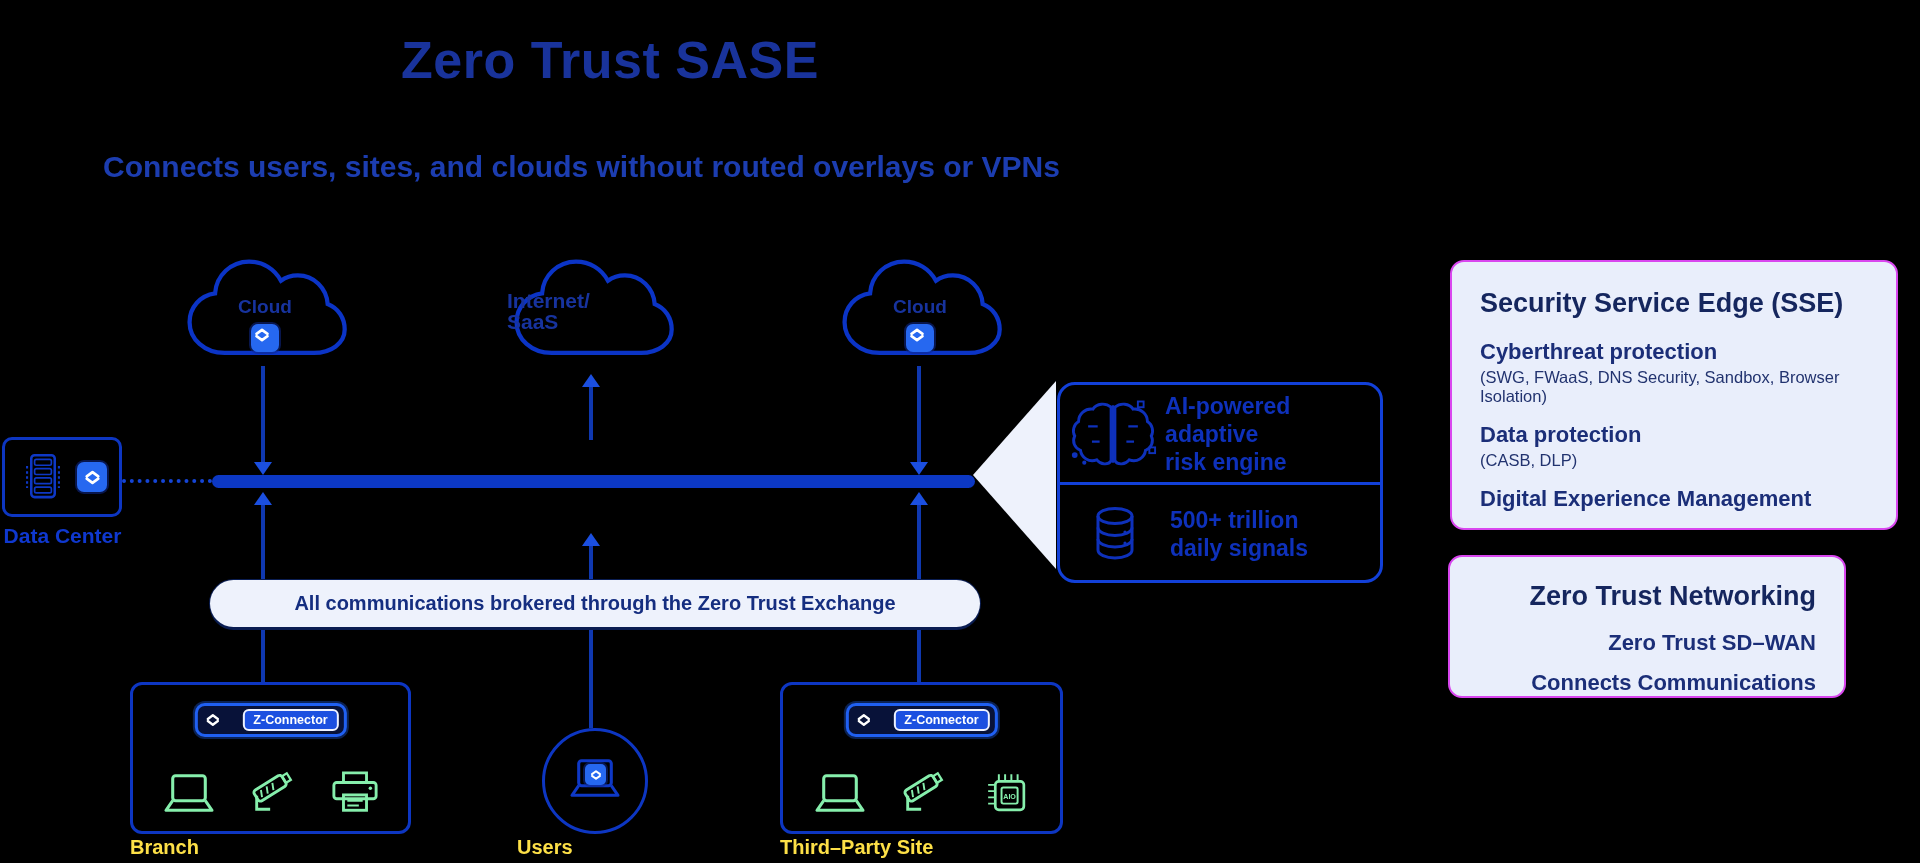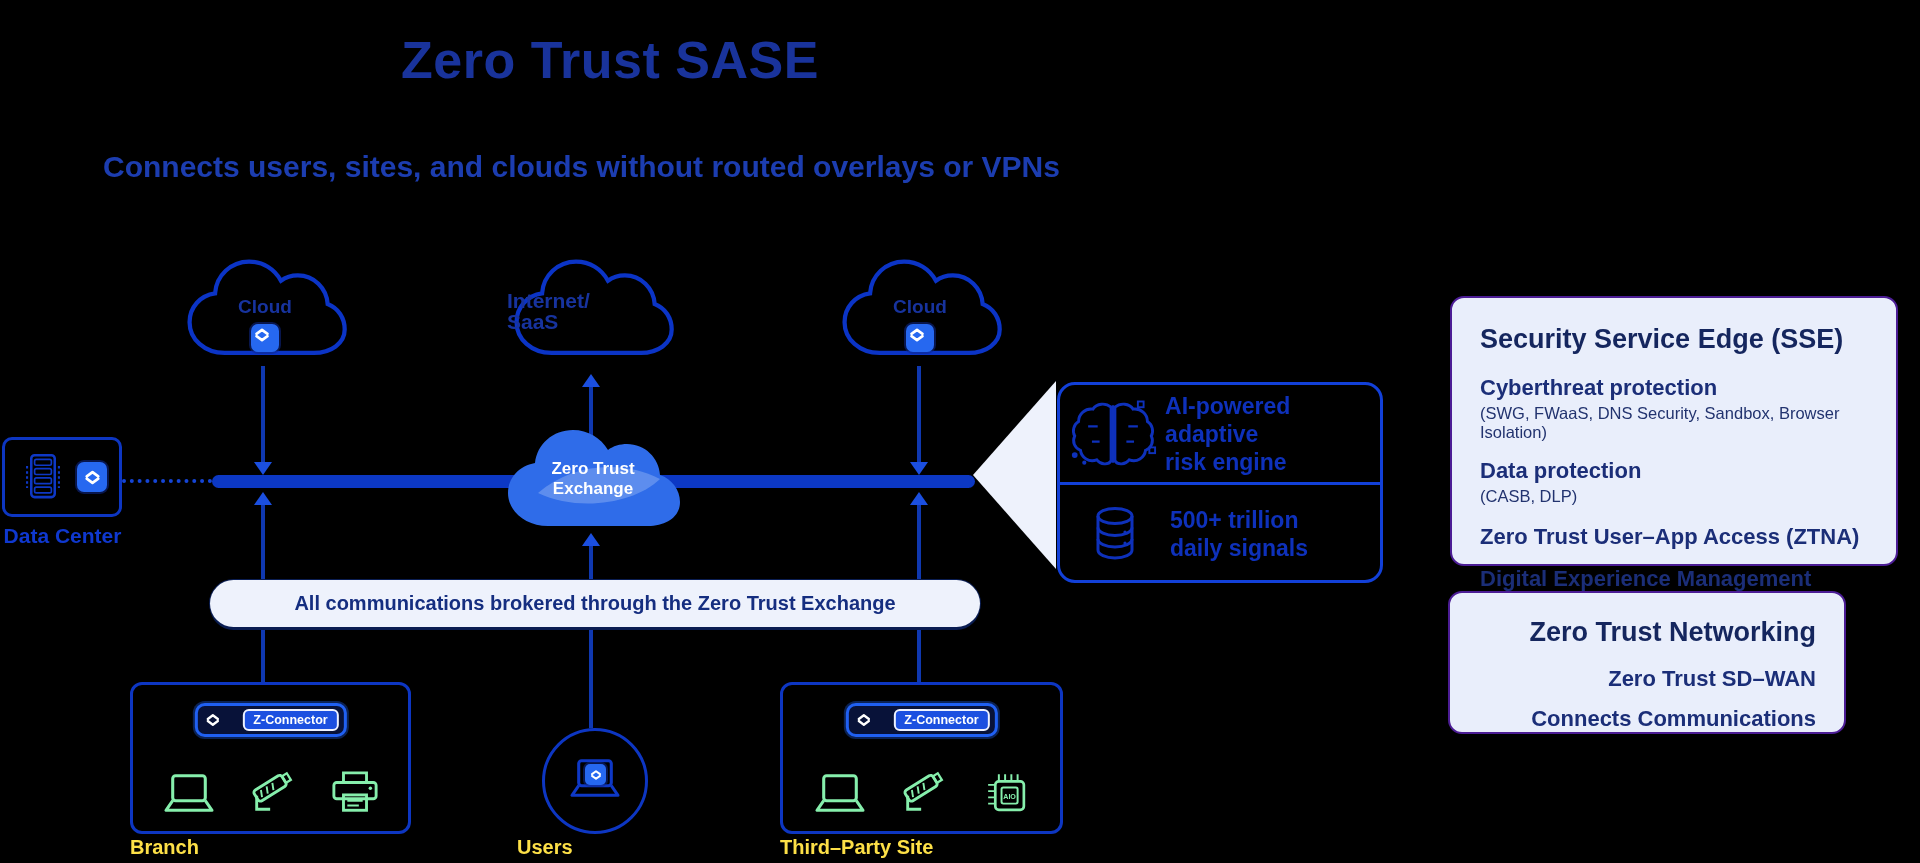--- a/index.html
+++ b/index.html
@@ -70,8 +70,8 @@
   .risk-text{font-size:23px;font-weight:800;line-height:28px;color:#0e31bb;}
 
   
-  .panel{background:#e9eefb;border:2px solid #4c1d95;border-radius:14px;box-sizing:border-box;
-         color:#1b2e78;margin-top:36px;}
+  .panel{background:#e9eefb;border:2px solid #d946ef;border-radius:14px;box-sizing:border-box;
+         color:#1b2e78;}
   .panel-title{font-size:27px;font-weight:800;color:#15265e;}
   .panel-item-title{font-size:22px;font-weight:700;}
   .panel-item-sub{font-size:16.5px;font-weight:400;color:#22336f;margin-top:3px;}

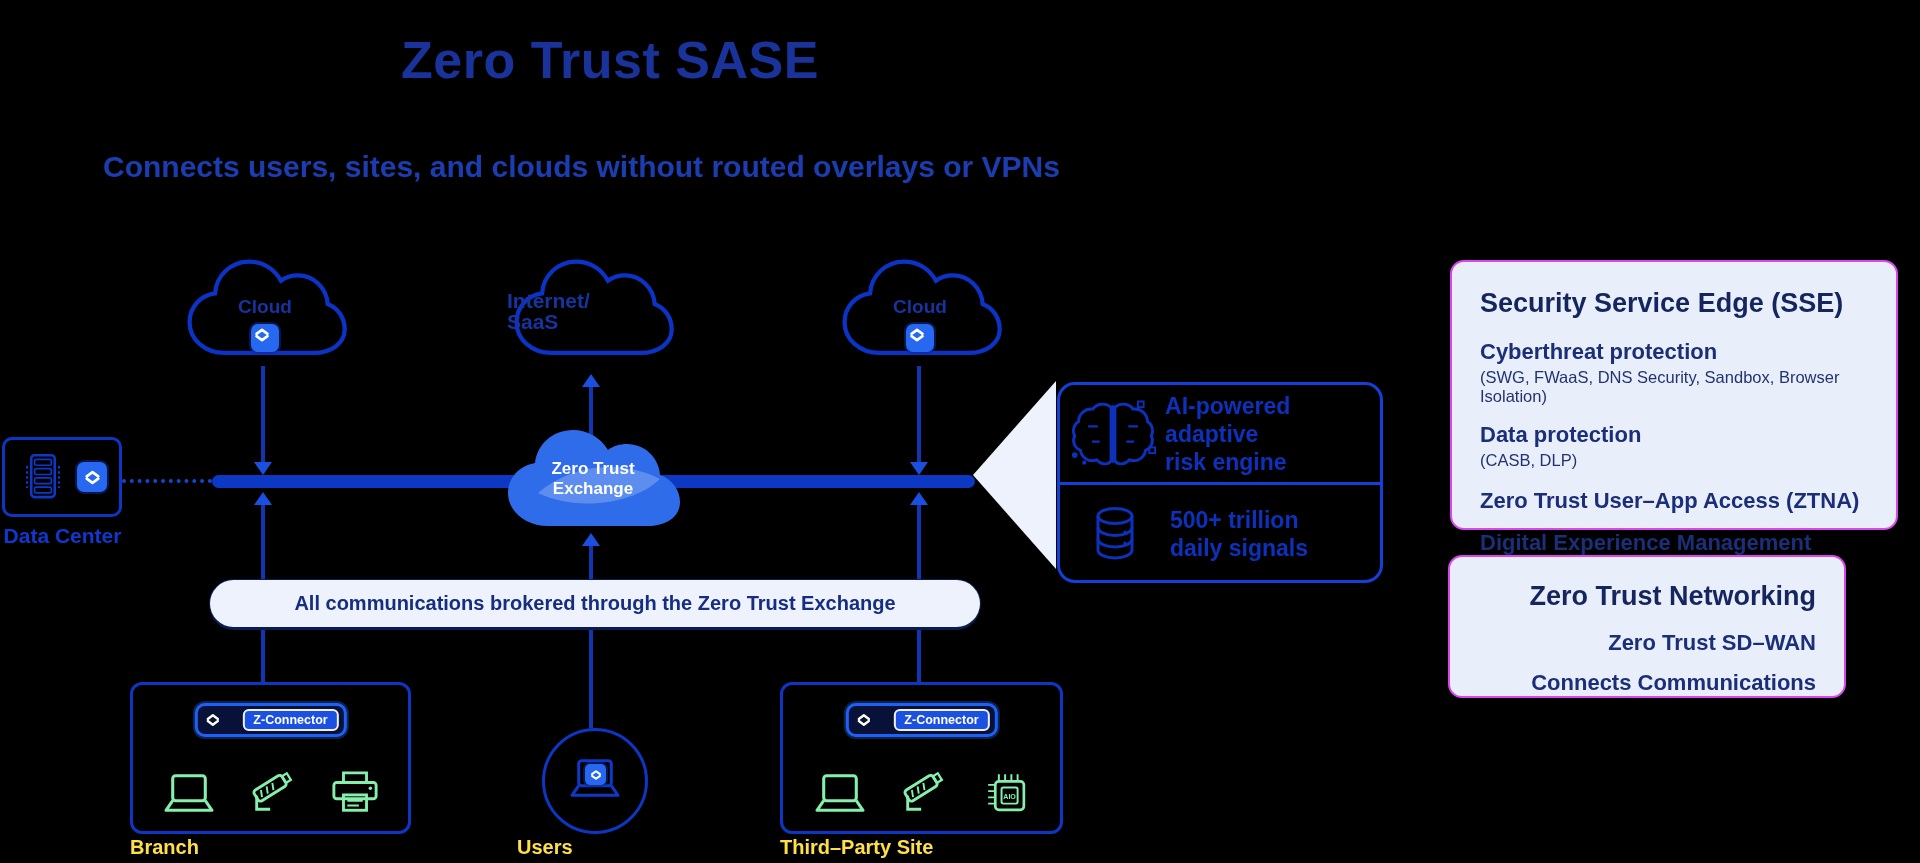--- a/index.html
+++ b/index.html
@@ -138,16 +138,6 @@
     </div>
   </div>
 
-  <div class="abs exchange">
-    <svg viewBox="0 0 190 104" style="position:absolute;inset:0">
-      <path d="M150 99 H50 C27 99 10 84 10 66 C10 51 21 39 37 36 C39 17 55 3 75 3 C90 3 103 11 110 23 C115 19 122 17 129 17 C147 17 161 31 162 48 C174 52 182 63 182 75 C182 90 168 99 150 99 Z" fill="#2f6ce9"></path>
-      <path d="M40 66 C75 36 125 33 162 52 C136 77 80 85 40 66 Z" fill="#84a9f3" opacity="0.55"></path>
-    </svg>
-    <div class="exchange-text">
-      <span>Zero Trust</span>
-      <span>Exchange</span>
-    </div>
-  </div>
 
   <div class="abs dc-box">
     <svg width="52" height="58" viewBox="0 0 62 62" style="color:#0e38c6">

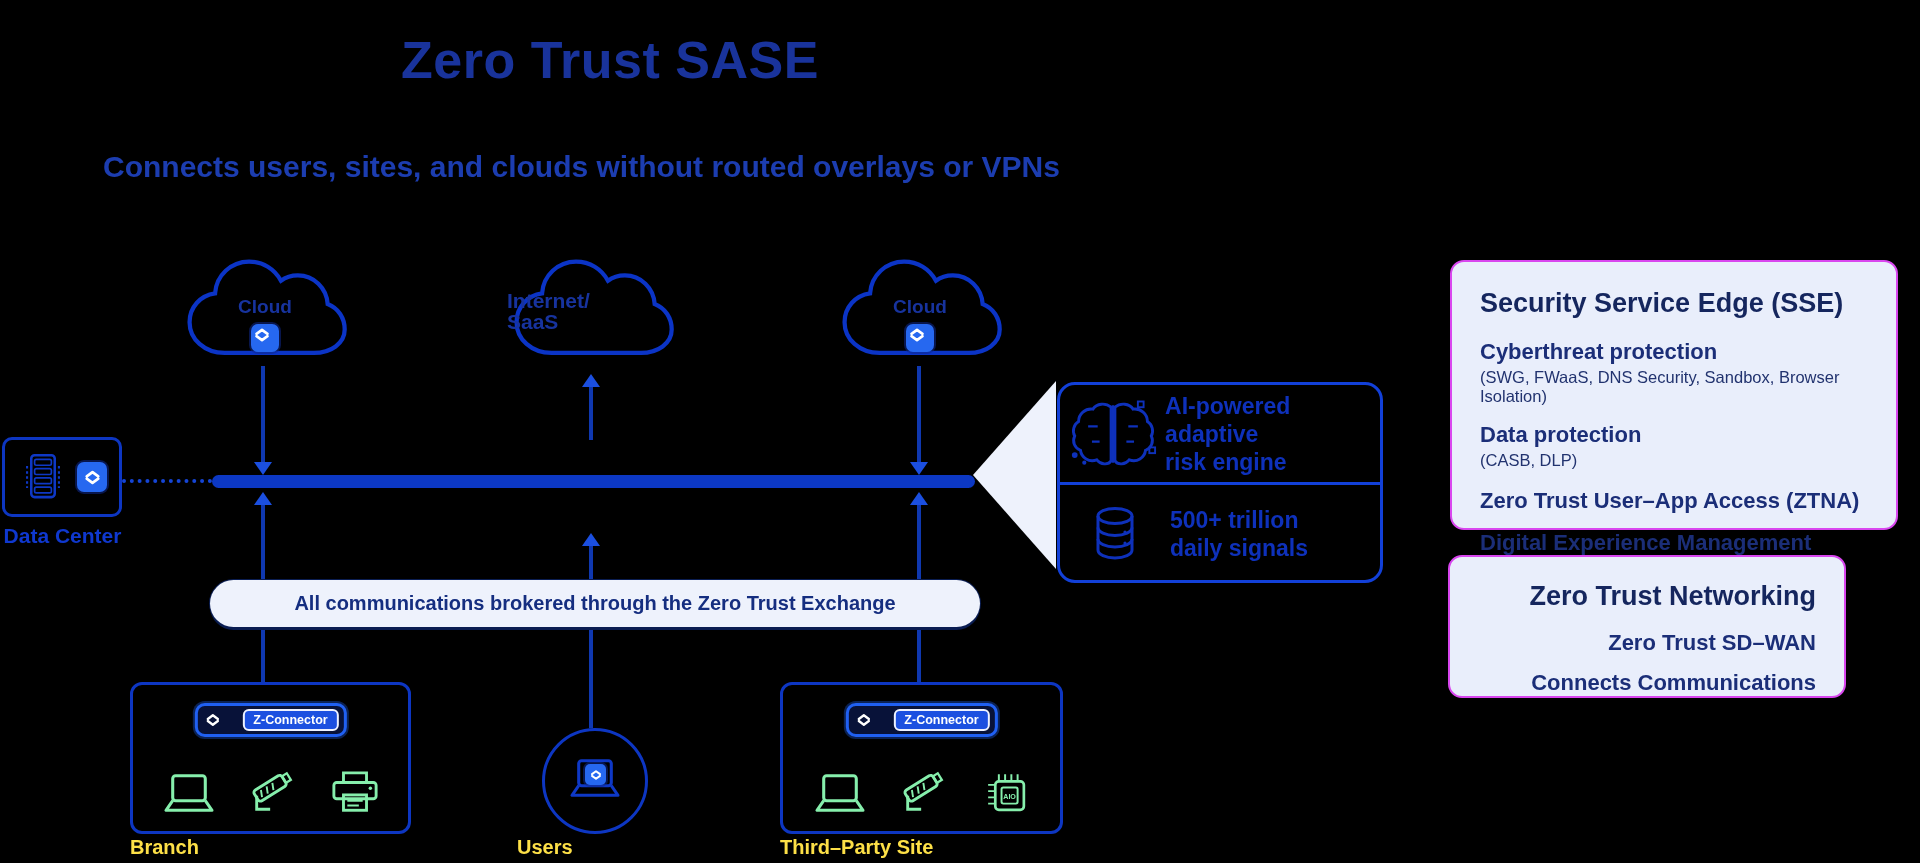--- a/index.html
+++ b/index.html
@@ -284,9 +284,6 @@
       <div class="panel-item-title">Data protection</div>
       <div class="panel-item-sub">(CASB, DLP)</div>
     </div>
-    <div style="margin-top:18px">
-      <div class="panel-item-title">Zero Trust User–App Access (ZTNA)</div>
-    </div>
     <div style="margin-top:16px">
       <div class="panel-item-title">Digital Experience Management</div>
     </div>

